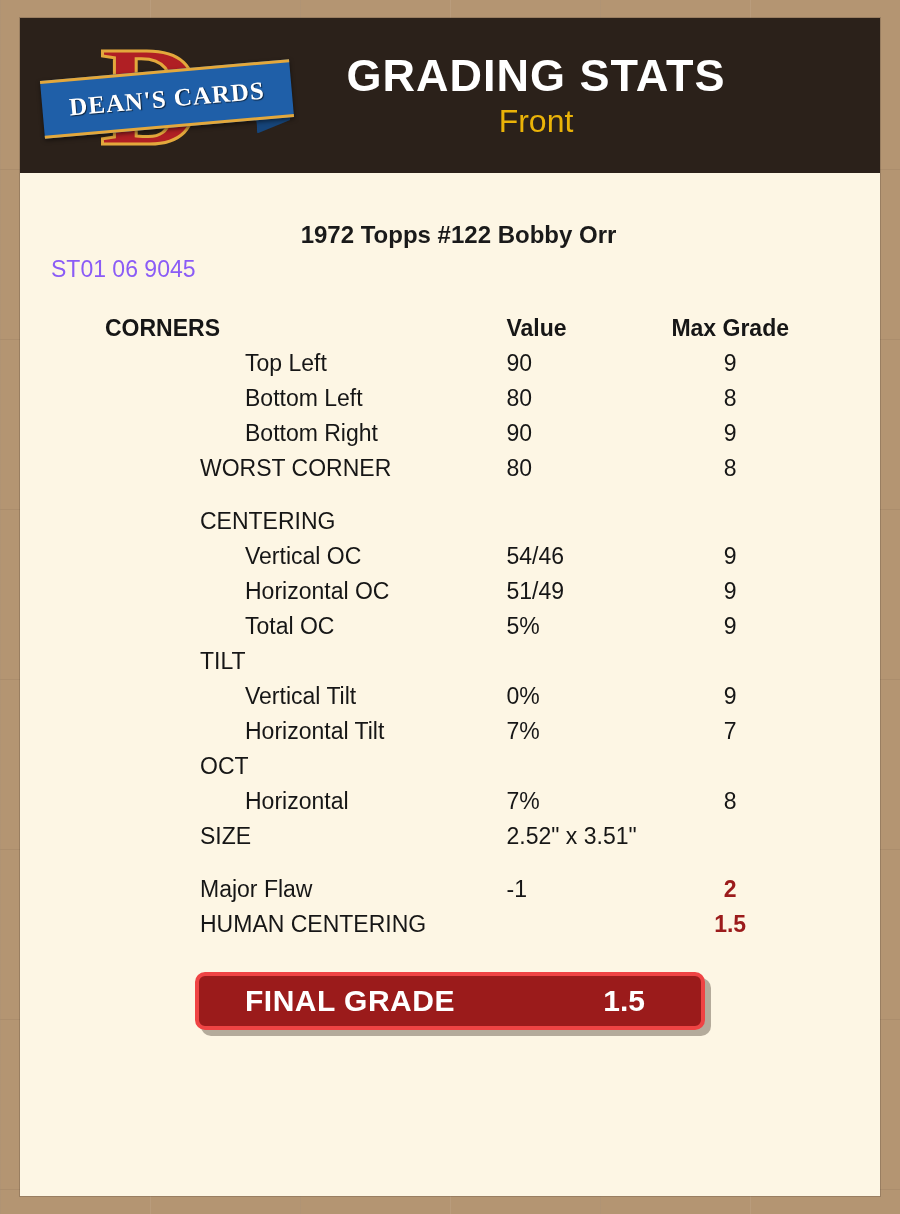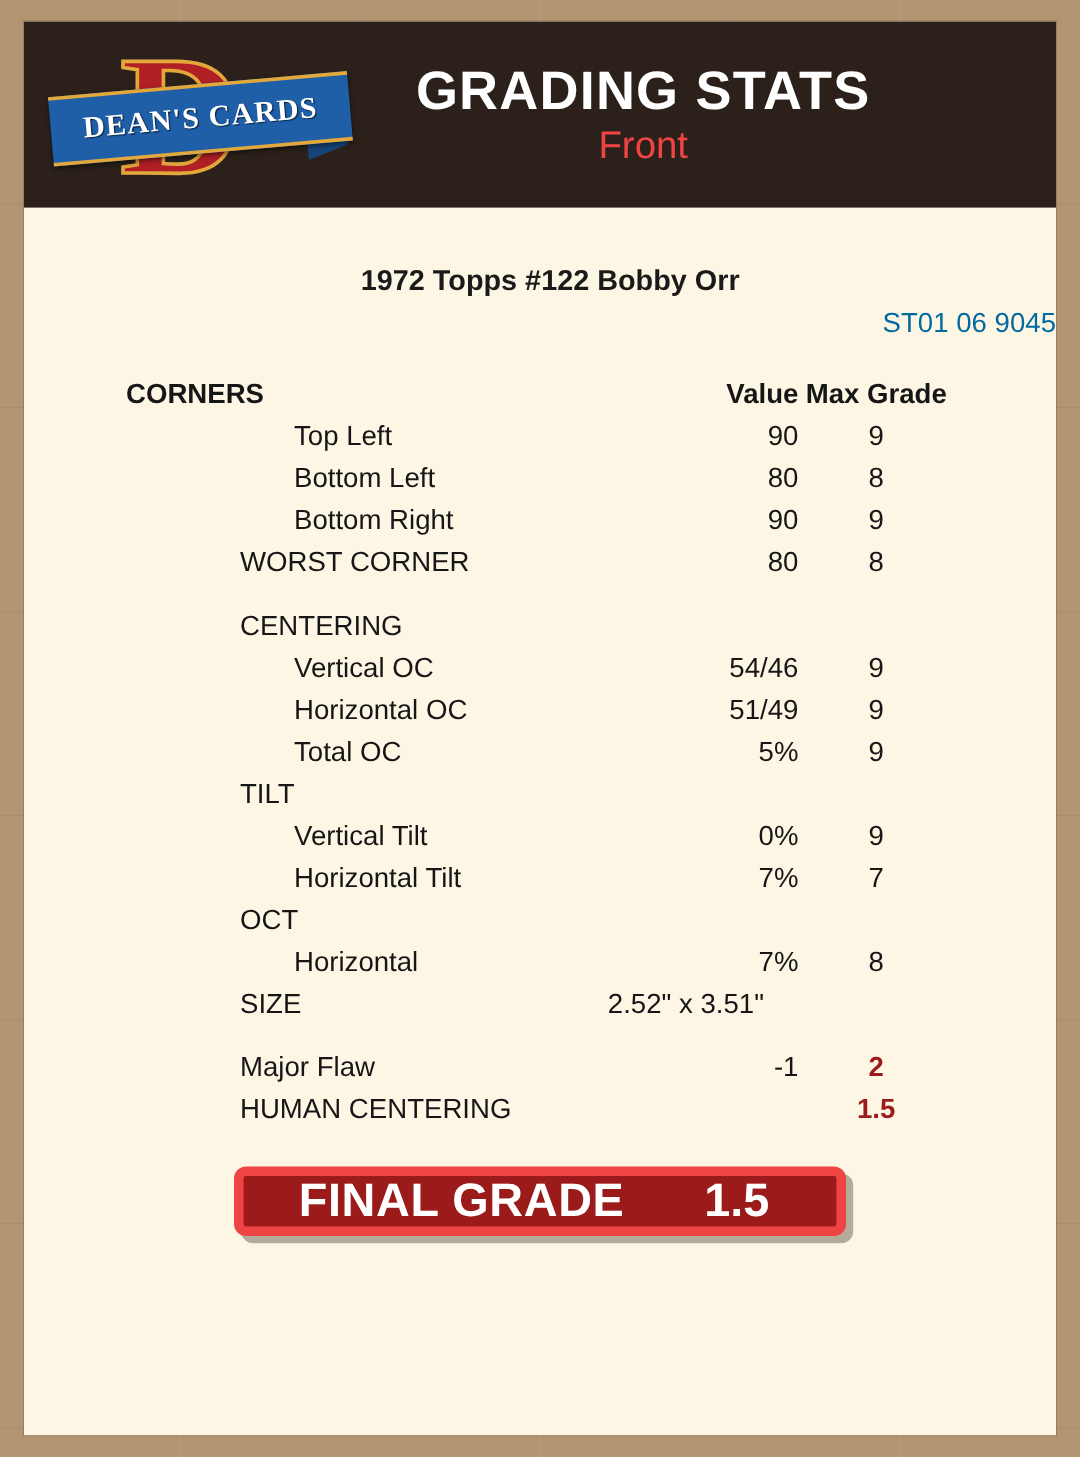--- a/index.html
+++ b/index.html
@@ -120,7 +120,7 @@
     line-height: 50px;
   }
   .header-subtitle {
-    color: #ef4444;
+    color: #eab308;
     font-size: 32px;
     line-height: 40px;
     font-weight: normal;

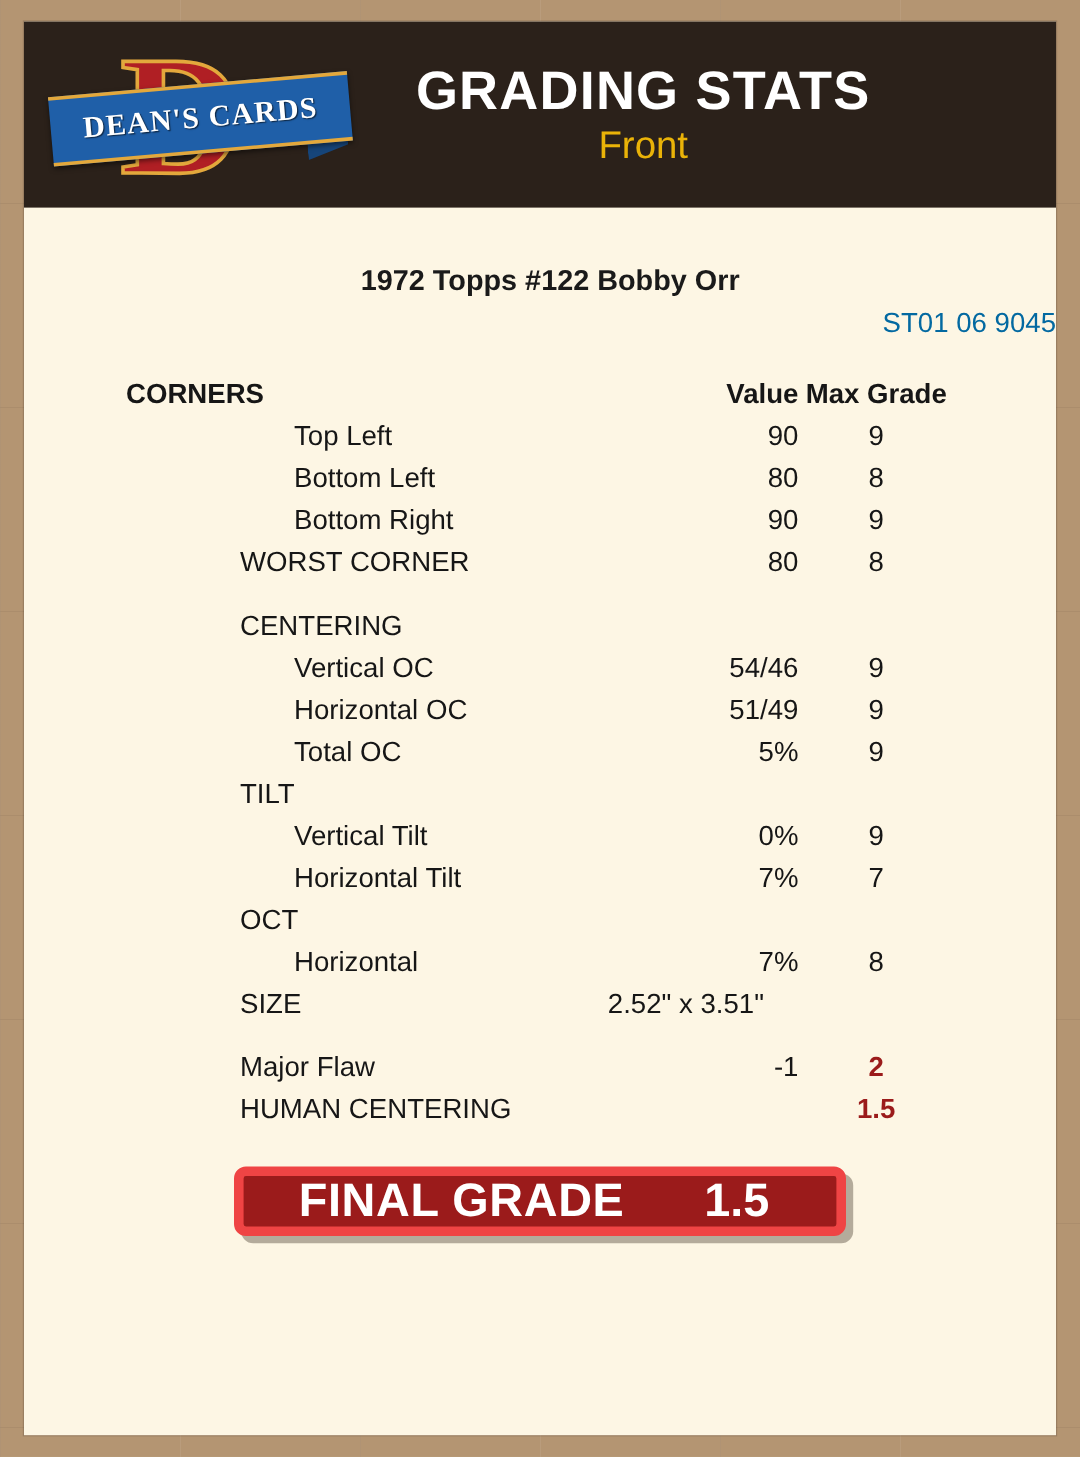--- a/index.html
+++ b/index.html
@@ -142,10 +142,11 @@
     padding-left: 17px;
   }
   .card-serial {
-    text-align: right;
+    text-align: left;
     font-size: 23px;
-    color: #0369a1;
+    color: #8b5cf6;
     margin-top: 7px;
+    padding-left: 31px;
   }
 
   table.stats {

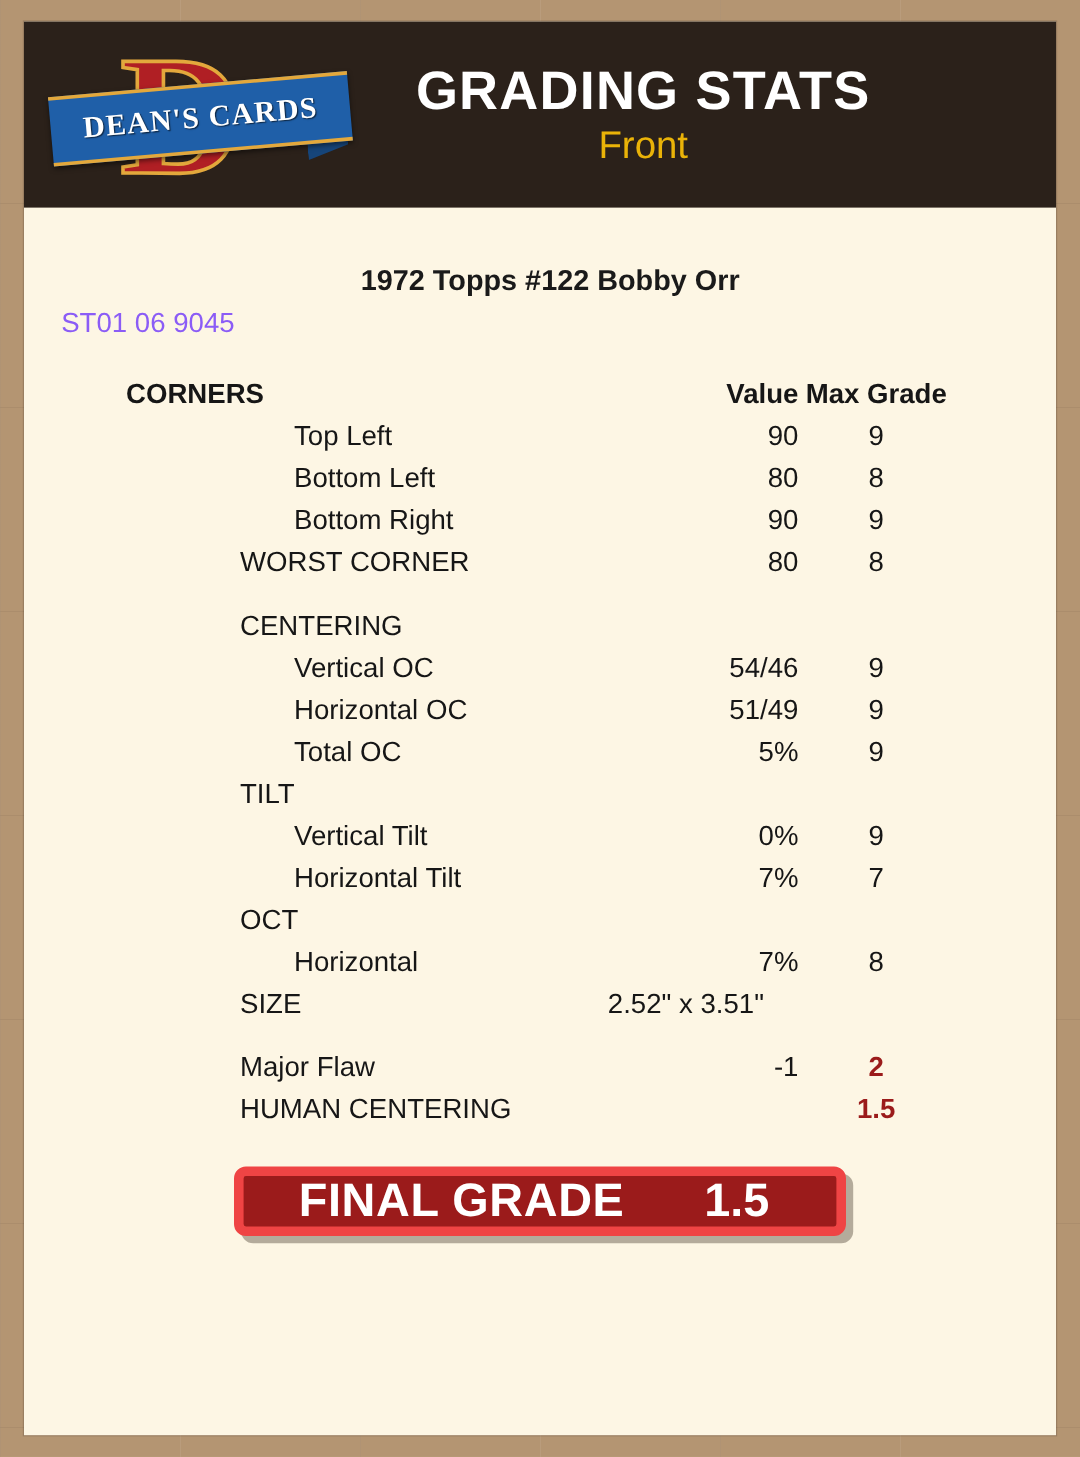--- a/index.html
+++ b/index.html
@@ -162,7 +162,7 @@
     vertical-align: middle;
   }
   td.label { width: 350px; padding-left: 115px; }
-  td.value { width: 175px; text-align: right; }
+  td.value { width: 175px; text-align: left; }
   td.grade { width: 165px; text-align: center; }
   tr.section td.label {
     font-weight: normal;

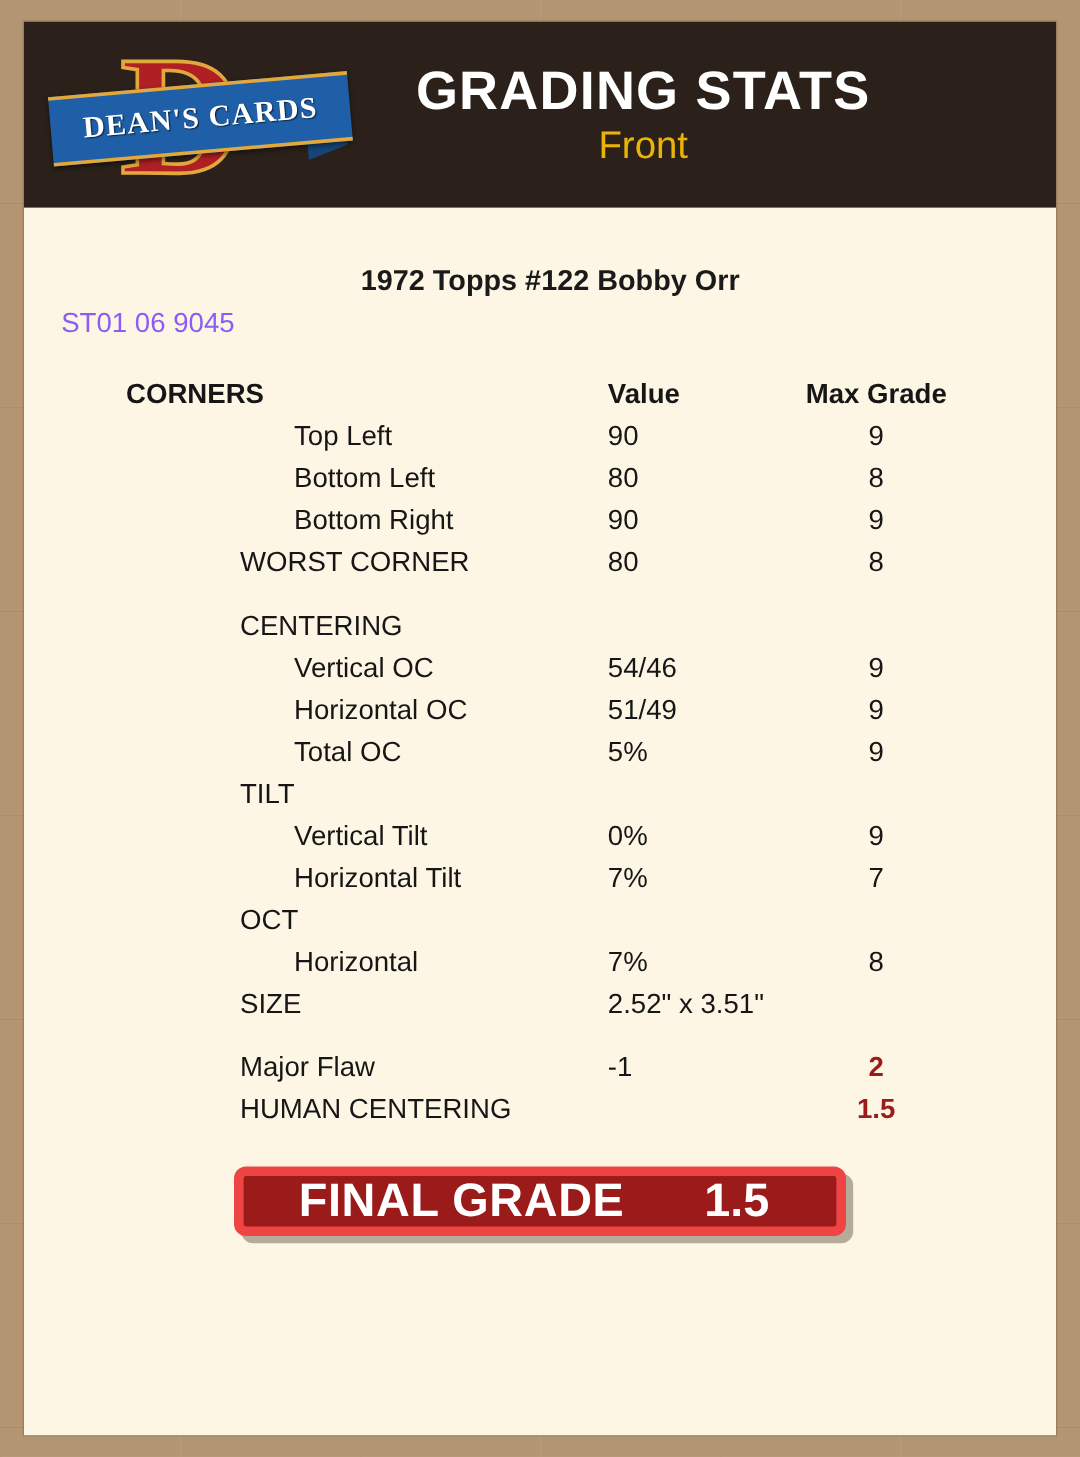--- a/index.html
+++ b/index.html
@@ -200,13 +200,13 @@
     width: 510px;
     height: 58px;
     background: #9b1b1b;
-    border: 8px solid #ef4444;
+    border: 4px solid #ef4444;
     border-radius: 10px;
     box-sizing: border-box;
     display: flex;
     align-items: center;
     color: #ffffff;
-    font-size: 39px;
+    font-size: 30px;
     font-weight: bold;
   }
   .final-label { margin-left: 46px; letter-spacing: 0.5px; }

